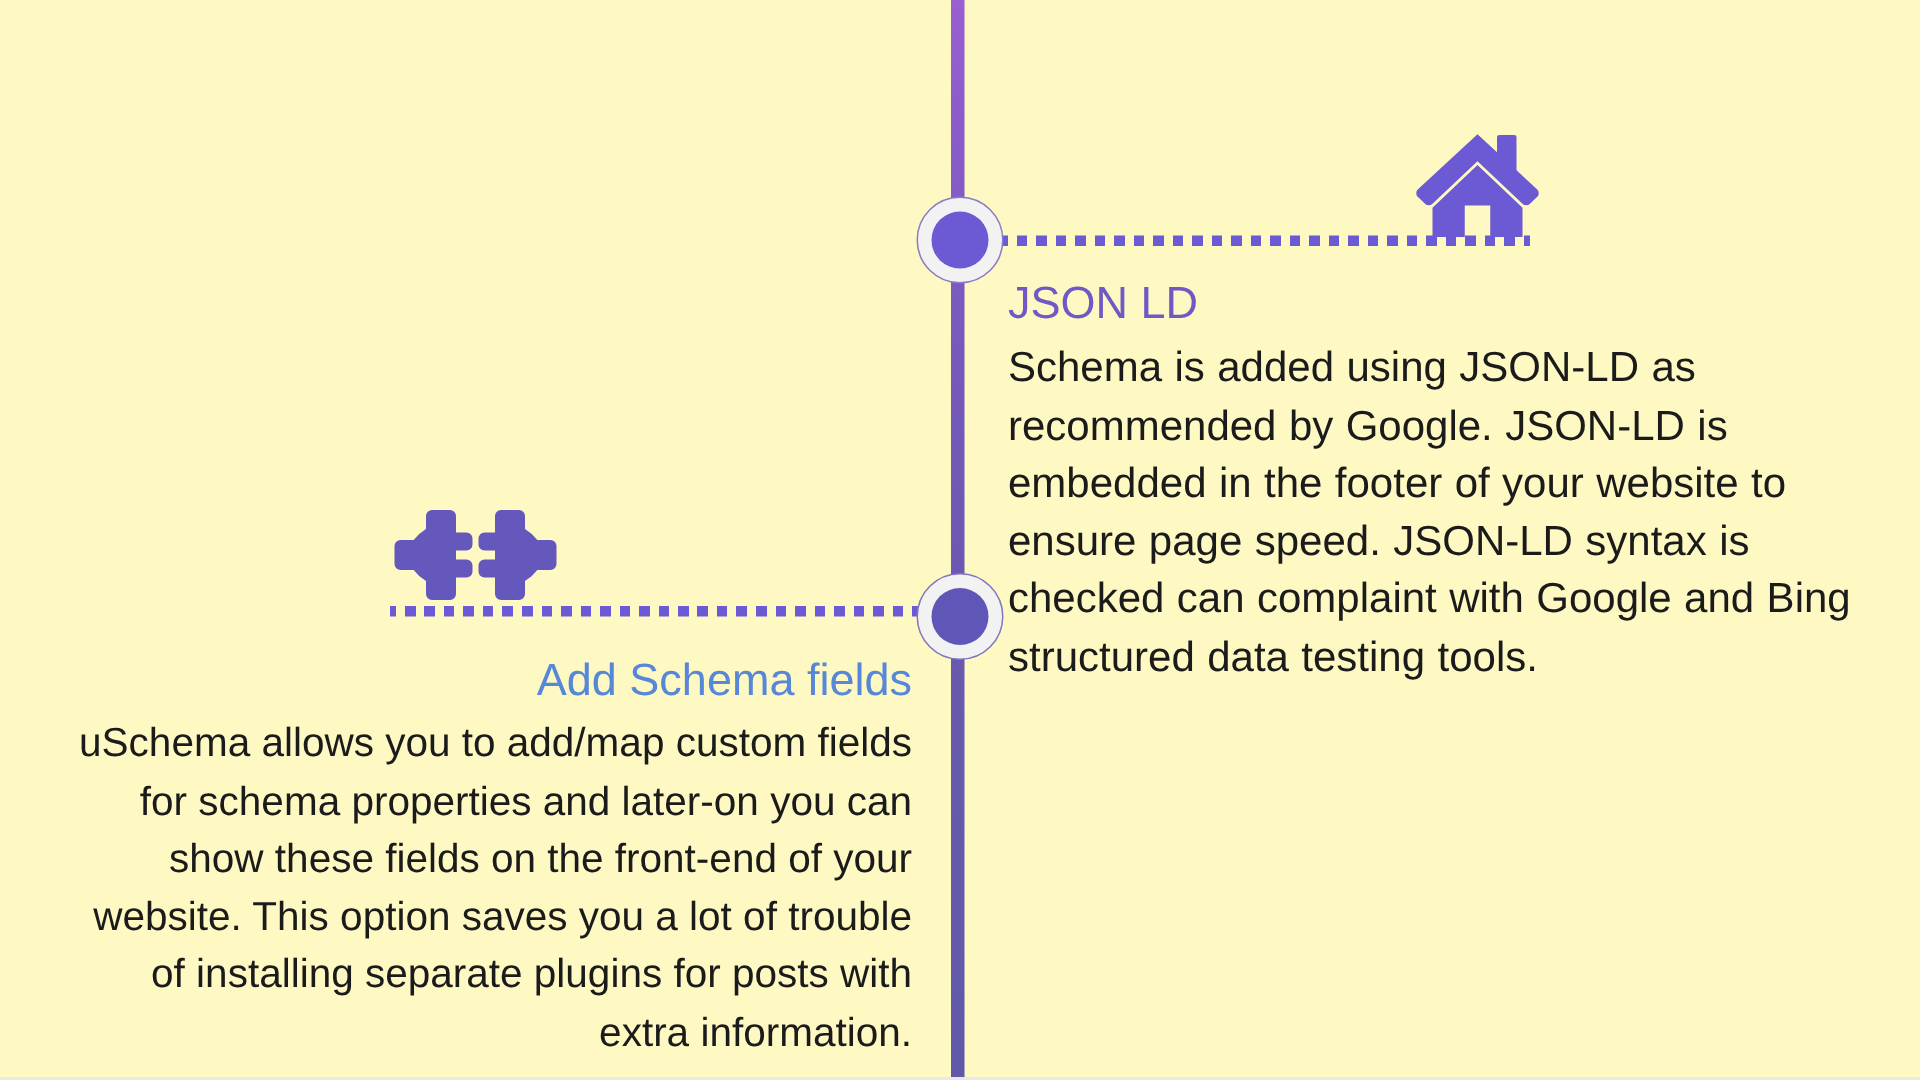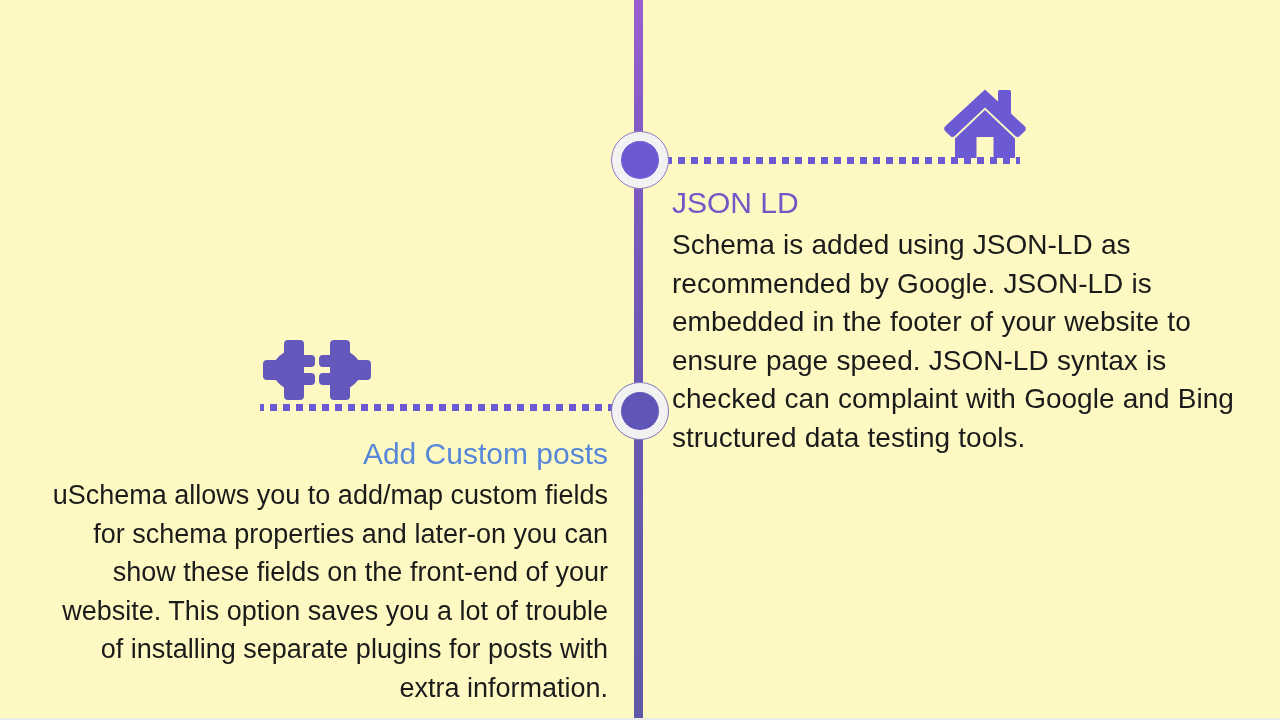--- a/index.html
+++ b/index.html
@@ -241,7 +241,7 @@
   </div>
 
   <div class="block-left">
-    <div class="heading">Add Custom posts</div>
+    <div class="heading">Add Schema fields</div>
     <div class="body">uSchema allows you to add/map custom fields for schema properties and later-on you can show these fields on the front-end of your website. This option saves you a lot of trouble of installing separate plugins for posts with extra information.</div>
   </div>
 

